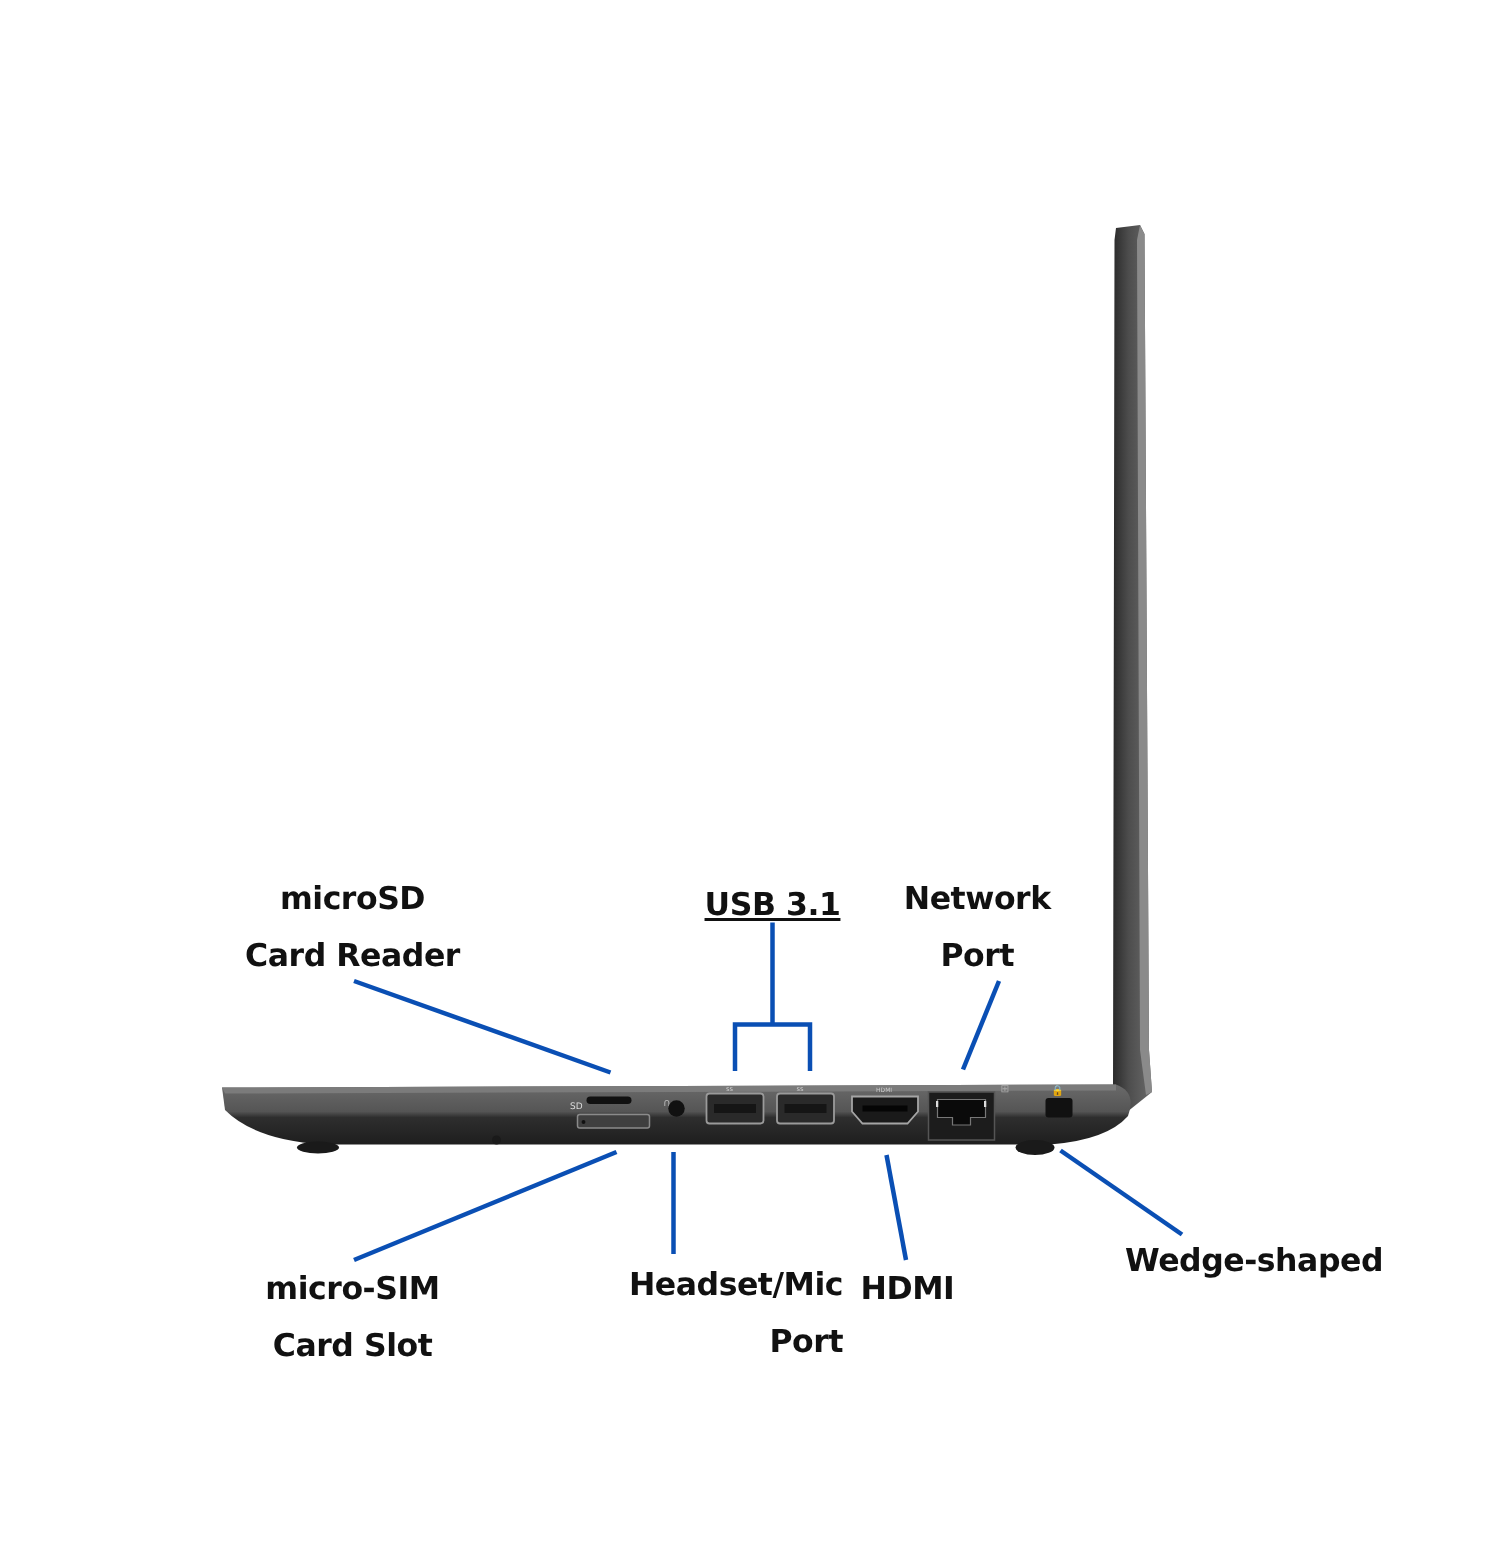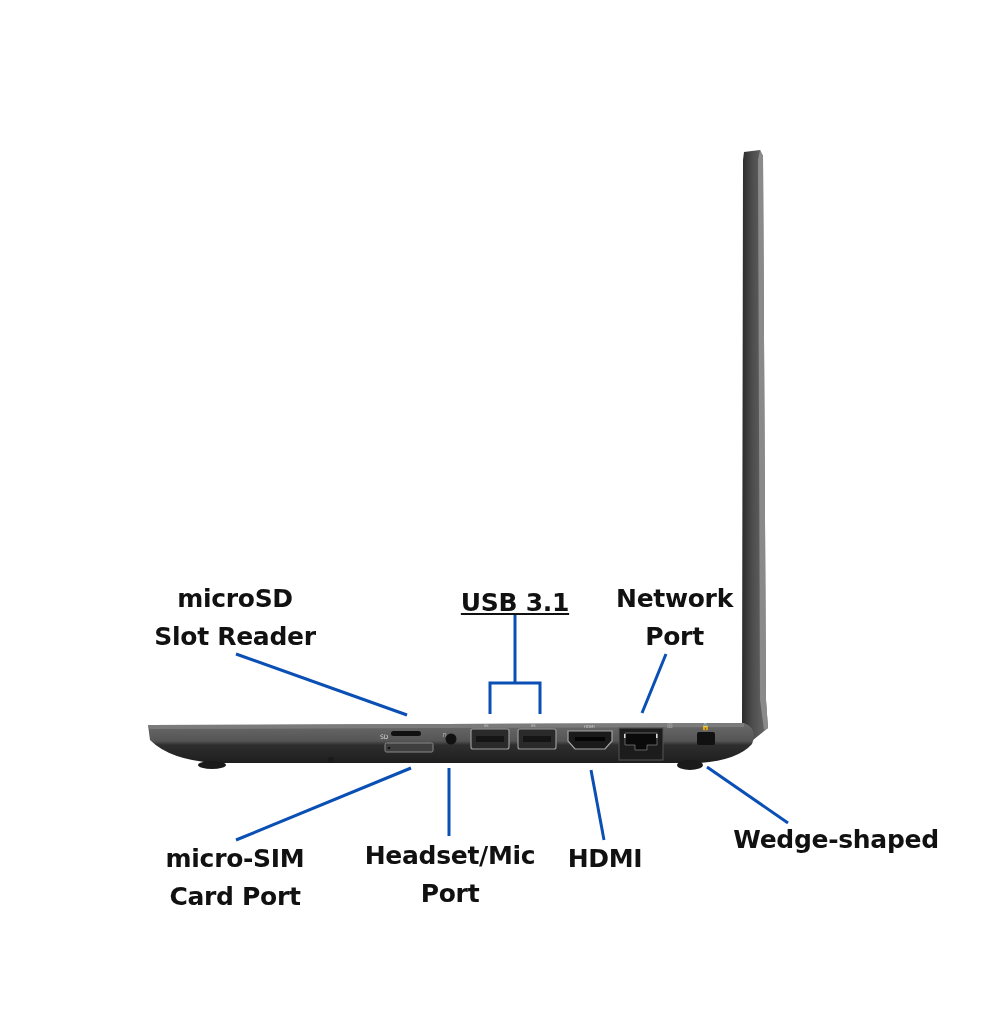--- a/index.html
+++ b/index.html
@@ -6,7 +6,7 @@
     body { width: 1000px; height: 1033px; position: relative; overflow: hidden;
            font-family: "DejaVu Sans", sans-serif; }
     #stage { position: absolute; left: 0; top: 0; width: 1000px; height: 1033px; }
-    .label { position: absolute; font-weight: bold; font-size: 25px; line-height: 38px;
+    .label { position: absolute; font-weight: bold; font-size: 21px; line-height: 38px;
              color: #111111; text-align: center; white-space: nowrap; letter-spacing: -0.3px; }
     .label span { display: block; }
   </style>

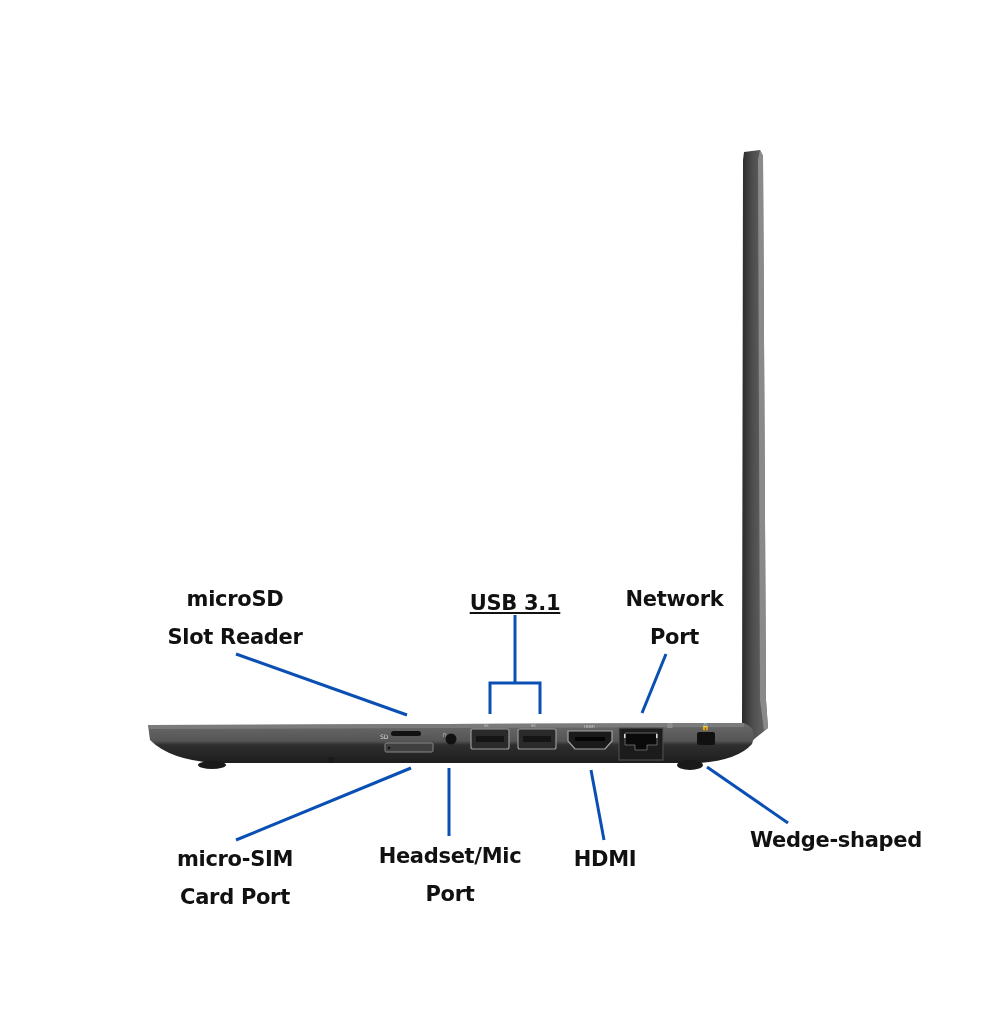--- a/index.html
+++ b/index.html
@@ -100,7 +100,7 @@
     <span>USB 3.1</span>
   </div>
 
-  <div class="label" style="left:607px; top:580px; width:135px;">
+  <div class="label" style="left:584px; top:580px; width:135px;">
     <span>Network</span>
     <span>Port</span>
   </div>

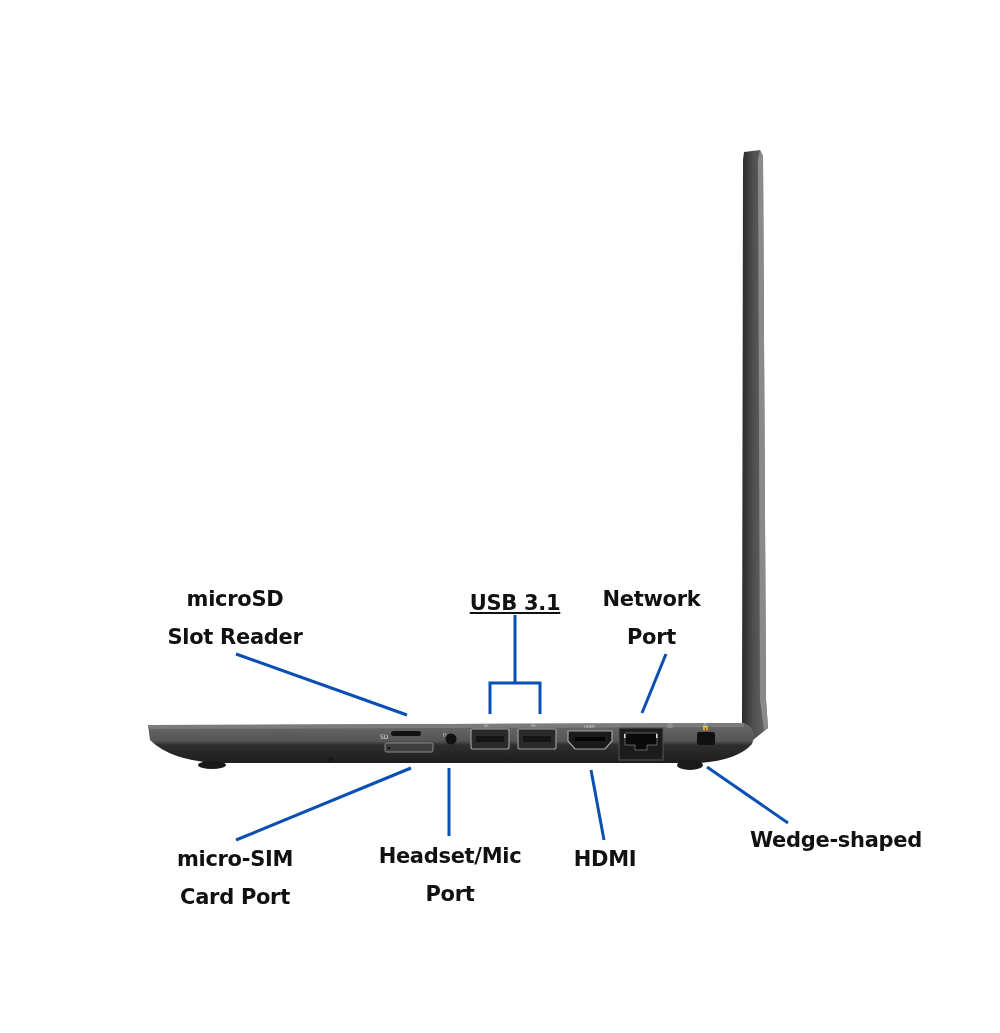--- a/index.html
+++ b/index.html
@@ -93,7 +93,7 @@
   
   <div class="label" style="left:140px; top:580px; width:190px;">
     <span>microSD</span>
-    <span>Slot Reader</span>
+    <span>Card Reader</span>
   </div>
 
   <div class="label" style="left:450px; top:584px; width:130px;text-decoration:underline;">

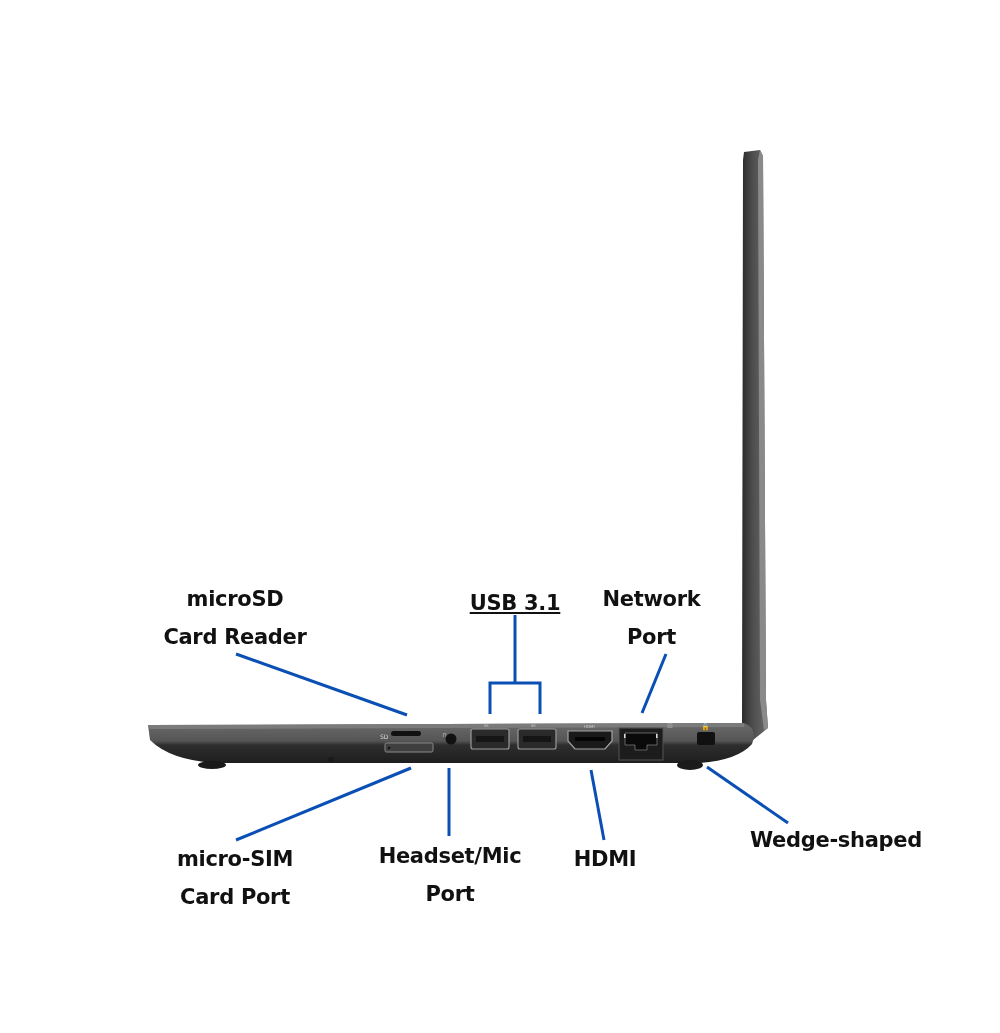--- a/index.html
+++ b/index.html
@@ -110,7 +110,7 @@
     <span>Card Port</span>
   </div>
 
-  <div class="label" style="left:355px; top:837px; width:190px;">
+  <div class="label" style="left:372px; top:837px; width:190px;text-align:right;">
     <span>Headset/Mic</span>
     <span>Port</span>
   </div>

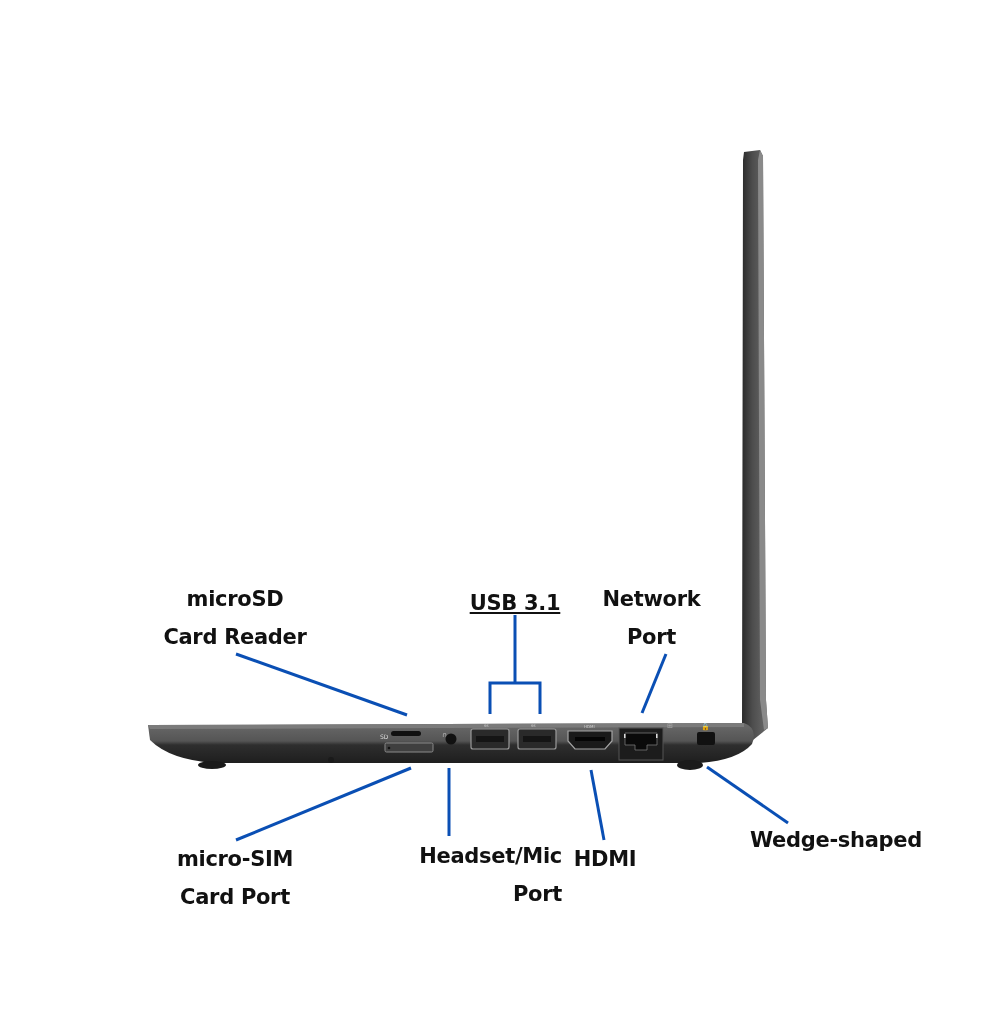--- a/index.html
+++ b/index.html
@@ -107,7 +107,7 @@
 
   <div class="label" style="left:155px; top:840px; width:160px;text-align:center;">
     <span>micro-SIM</span>
-    <span>Card Port</span>
+    <span>Card Slot</span>
   </div>
 
   <div class="label" style="left:372px; top:837px; width:190px;text-align:right;">

